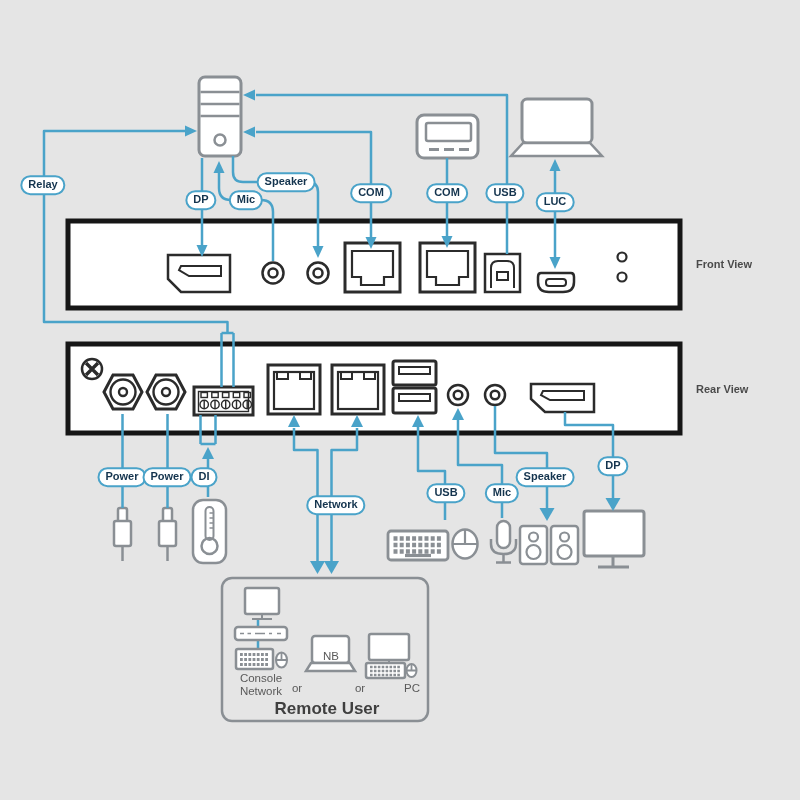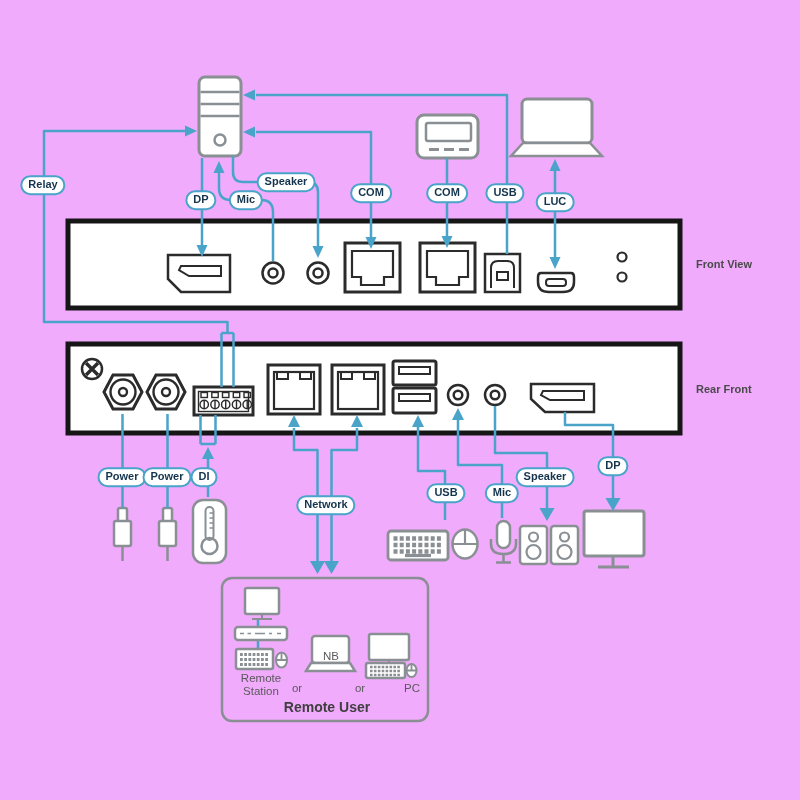--- a/index.html
+++ b/index.html
@@ -7,7 +7,7 @@
     --pilltext:#14344e; --viewlabel:#4a4a4a; --remotetext:#5a5a5a;
   }
   html,body{margin:0;padding:0;background:#fff;}
-  #stage{position:relative;width:800px;height:800px;background:#f0abfc;overflow:hidden;
+  #stage{position:relative;width:800px;height:800px;background:#e5e5e5;overflow:hidden;
          font-family:"Liberation Sans", sans-serif;}
   #diagram-svg{position:absolute;left:0;top:0;}
   .bl{stroke:var(--blue);stroke-width:2.5;fill:none;stroke-linejoin:round;}

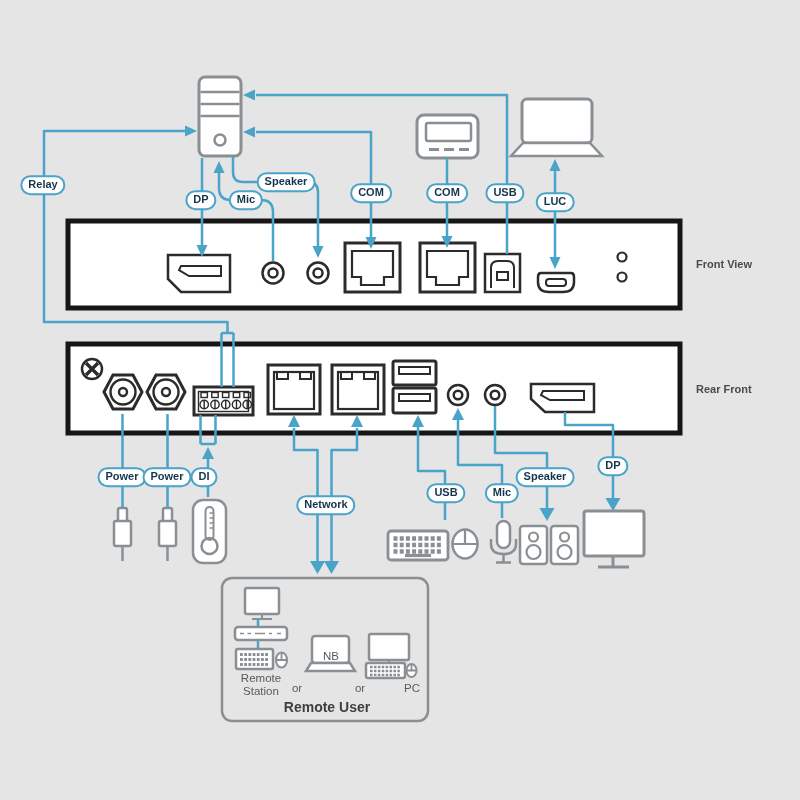--- a/index.html
+++ b/index.html
@@ -303,7 +303,7 @@
   <div class="pill" style="left:613px;top:466px">DP</div>
 
   <div class="viewlabel" style="left:696px;top:258px">Front View</div>
-  <div class="viewlabel" style="left:696px;top:383px">Rear Front</div>
+  <div class="viewlabel" style="left:696px;top:383px">Rear View</div>
 
   <div class="rtext" style="left:261px;top:672px;width:52px">Remote Station</div>
   <div class="rtext" style="left:297px;top:682px">or</div>

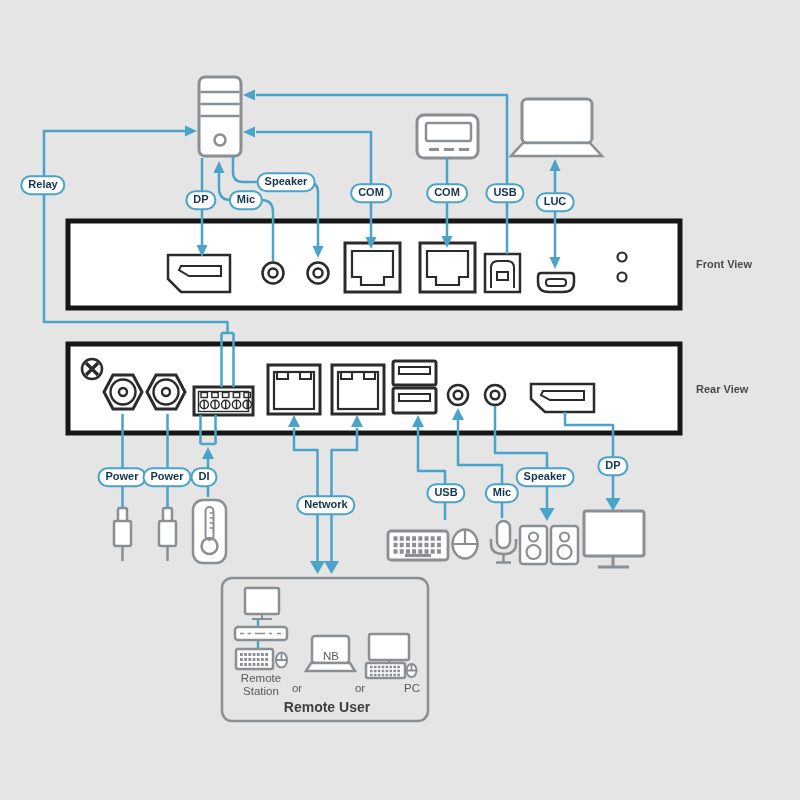--- a/index.html
+++ b/index.html
@@ -296,7 +296,7 @@
   <div class="pill" style="left:122px;top:477px">Power</div>
   <div class="pill" style="left:167px;top:477px">Power</div>
   <div class="pill" style="left:204px;top:477px">DI</div>
-  <div class="pill" style="left:326px;top:505px">Network</div>
+  <div class="pill" style="left:336px;top:505px">Network</div>
   <div class="pill" style="left:446px;top:493px">USB</div>
   <div class="pill" style="left:502px;top:493px">Mic</div>
   <div class="pill" style="left:545px;top:477px">Speaker</div>

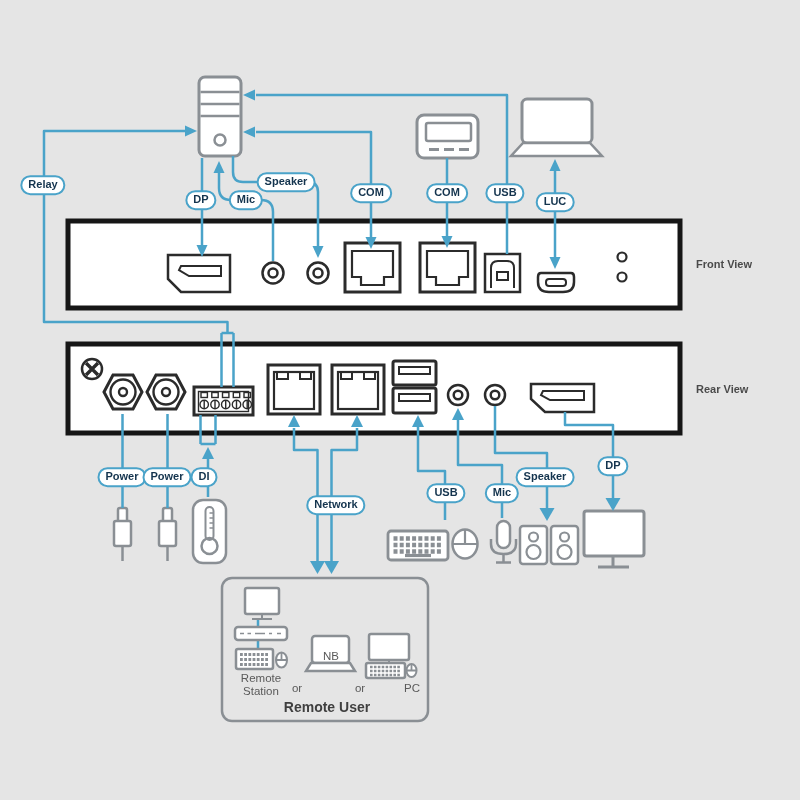--- a/index.html
+++ b/index.html
@@ -305,7 +305,7 @@
   <div class="viewlabel" style="left:696px;top:258px">Front View</div>
   <div class="viewlabel" style="left:696px;top:383px">Rear View</div>
 
-  <div class="rtext" style="left:261px;top:672px;width:52px">Remote Station</div>
+  <div class="rtext" style="left:261px;top:672px;width:52px">Console Network</div>
   <div class="rtext" style="left:297px;top:682px">or</div>
   <div class="rtext" style="left:331px;top:650px">NB</div>
   <div class="rtext" style="left:360px;top:682px">or</div>

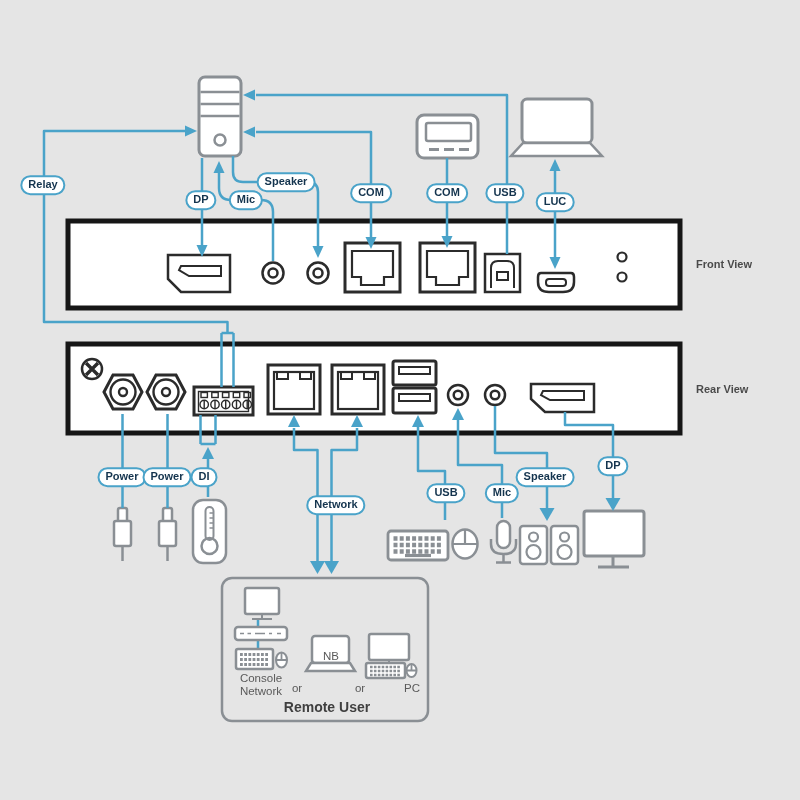--- a/index.html
+++ b/index.html
@@ -24,7 +24,7 @@
         white-space:nowrap;z-index:4;}
   .rtext{position:absolute;transform:translateX(-50%);font-size:11.5px;color:var(--remotetext);
         text-align:center;z-index:4;line-height:1.15;}
-  .rtitle{position:absolute;transform:translateX(-50%);font-size:14px;font-weight:bold;color:#3f3f3f;
+  .rtitle{position:absolute;transform:translateX(-50%);font-size:17px;font-weight:bold;color:#3f3f3f;
         white-space:nowrap;z-index:4;}
 </style>
 </head>

